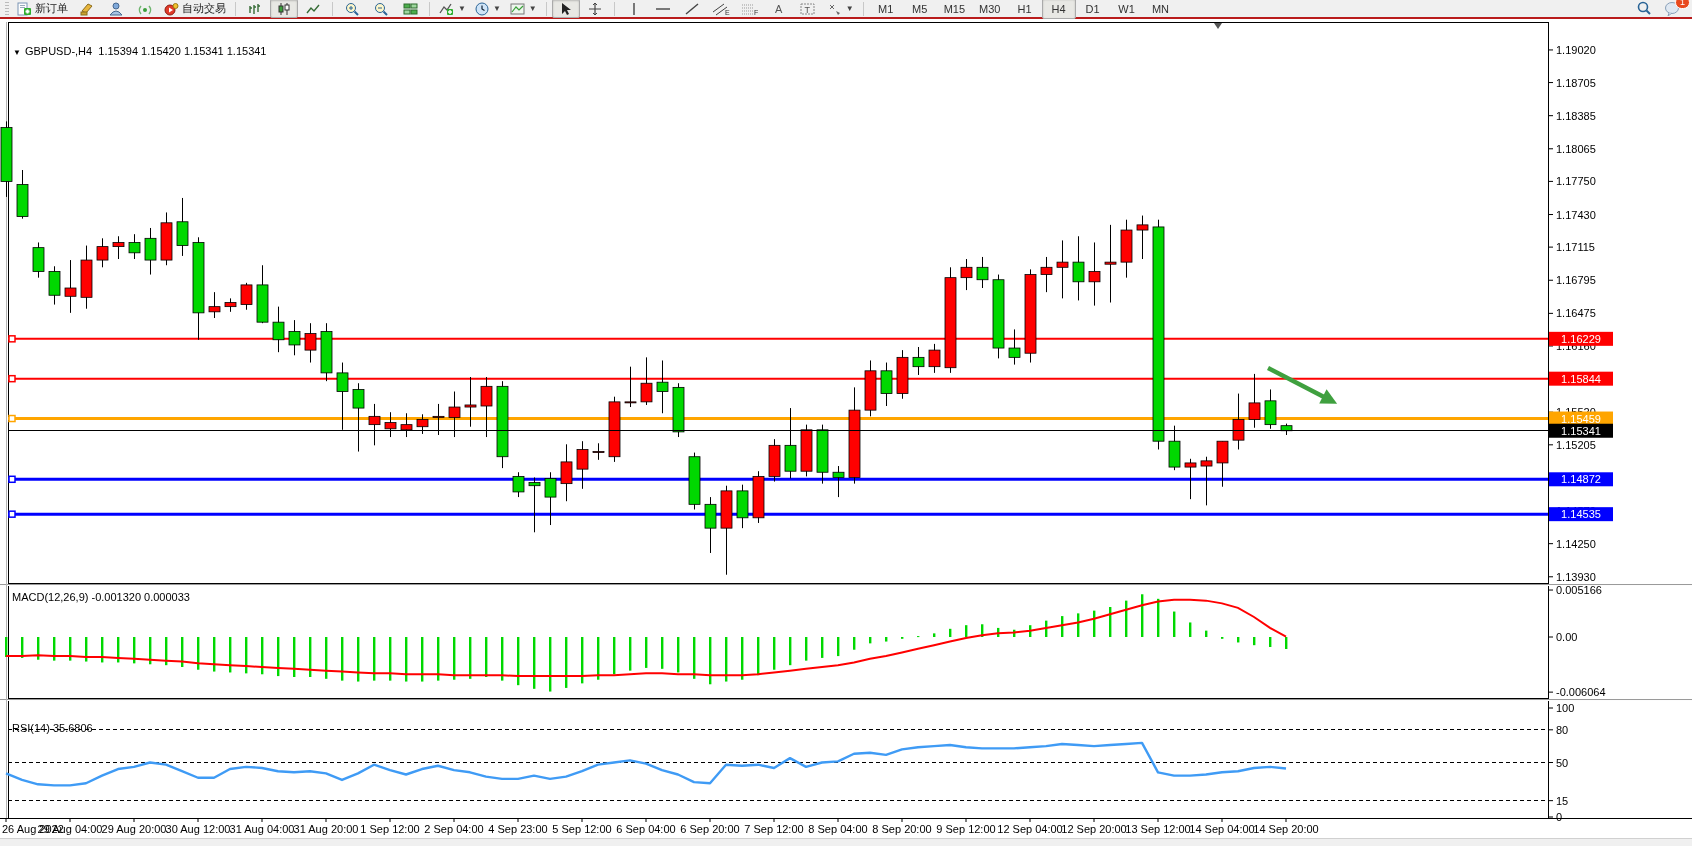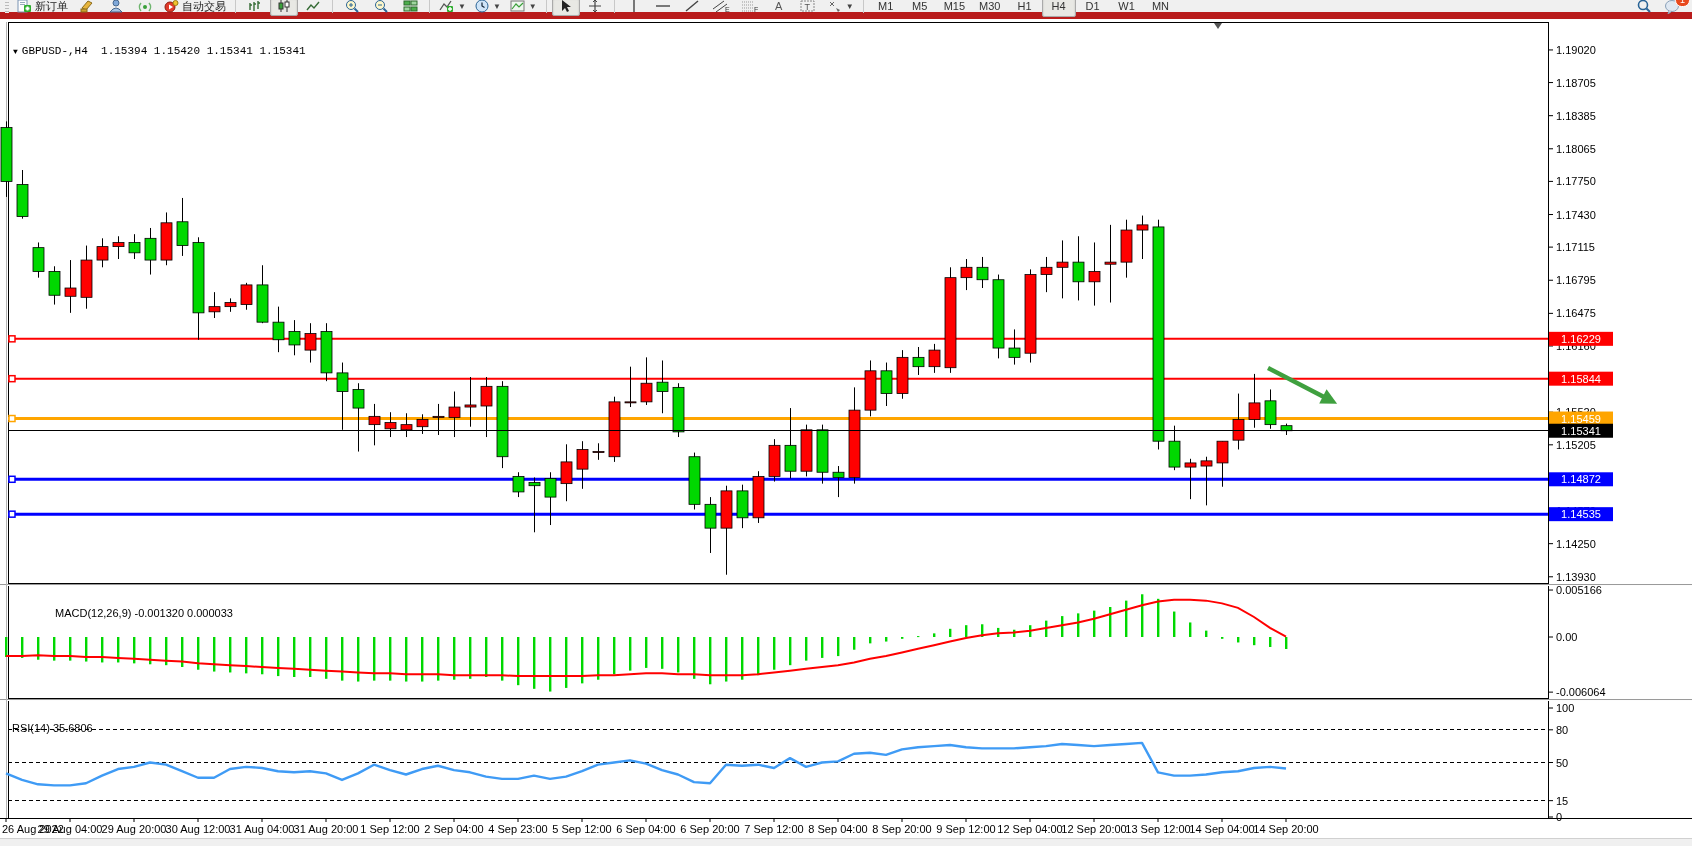--- a/index.html
+++ b/index.html
@@ -5,7 +5,7 @@
   html,body{margin:0;padding:0;background:#f0f0f0;font-family:"Liberation Sans",sans-serif;}
   #app{position:relative;width:1692px;height:846px;background:#ffffff;overflow:hidden;}
   
-  #toolbar{position:absolute;left:0;top:0;width:1692px;height:19px;background:#f0f0f0;border-bottom:7px solid #b91c1c;display:flex;align-items:center;gap:1px;padding-left:2px;box-sizing:border-box;}
+  #toolbar{position:absolute;left:0;top:0;width:1692px;height:19px;background:#f0f0f0;border-bottom:2px solid #b91c1c;display:flex;align-items:center;gap:1px;padding-left:2px;box-sizing:border-box;}
   .grip{width:4px;height:14px;margin:0 3px;background:repeating-linear-gradient(#bbb 0 1px,#f0f0f0 1px 3px);}
   .tbtn{height:17px;min-width:20px;display:flex;align-items:center;justify-content:center;gap:3px;padding:0 3px;border:1px solid transparent;border-radius:2px;font-size:11px;color:#222;cursor:default;}
   .tbtn.active{background:#e8e8e4;border:1px solid #aaa;box-shadow:inset 0 1px 2px rgba(0,0,0,.2);}

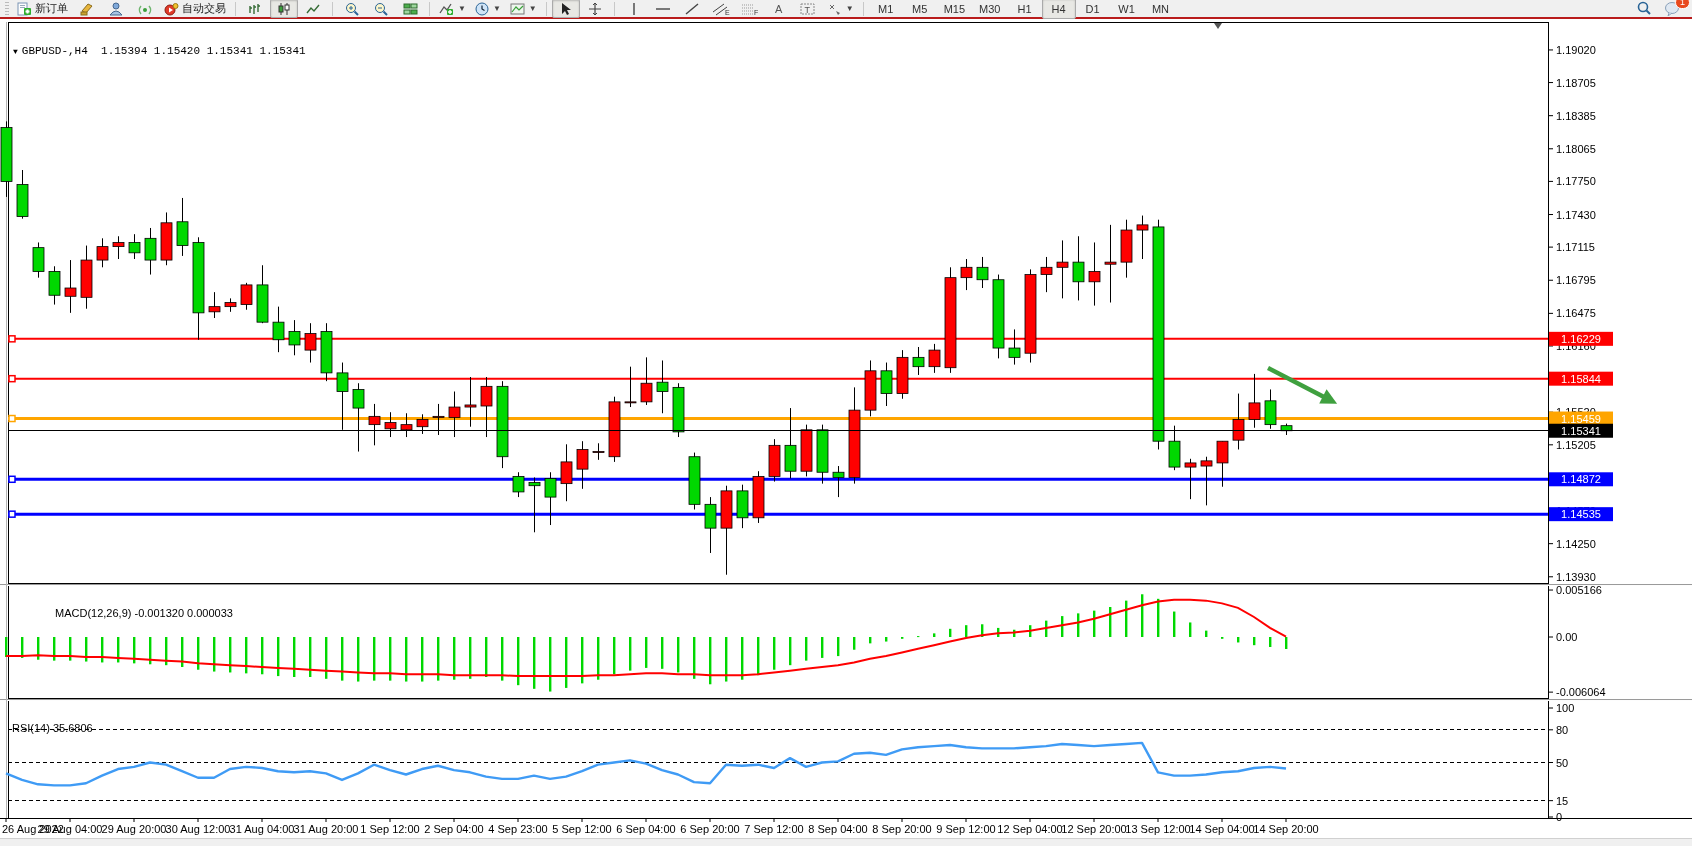--- a/index.html
+++ b/index.html
@@ -20,7 +20,7 @@
   #chartwrap{position:absolute;left:0;top:19px;width:1692px;height:827px;background:#ffffff;}
   #cv{position:absolute;left:0;top:0;}
   .ovl{position:absolute;font-size:11px;color:#000;white-space:pre;}
-  #symbol-title{left:13px;top:26px;font-family:Liberation Mono, monospace;}
+  #symbol-title{left:13px;top:26px;}
   #symbol-title .caret{font-size:8px;color:#000;margin-right:4px;}
   #macd-label{left:12px;top:588px;margin-left:43px;}
   #rsi-label{left:12px;top:703px;}

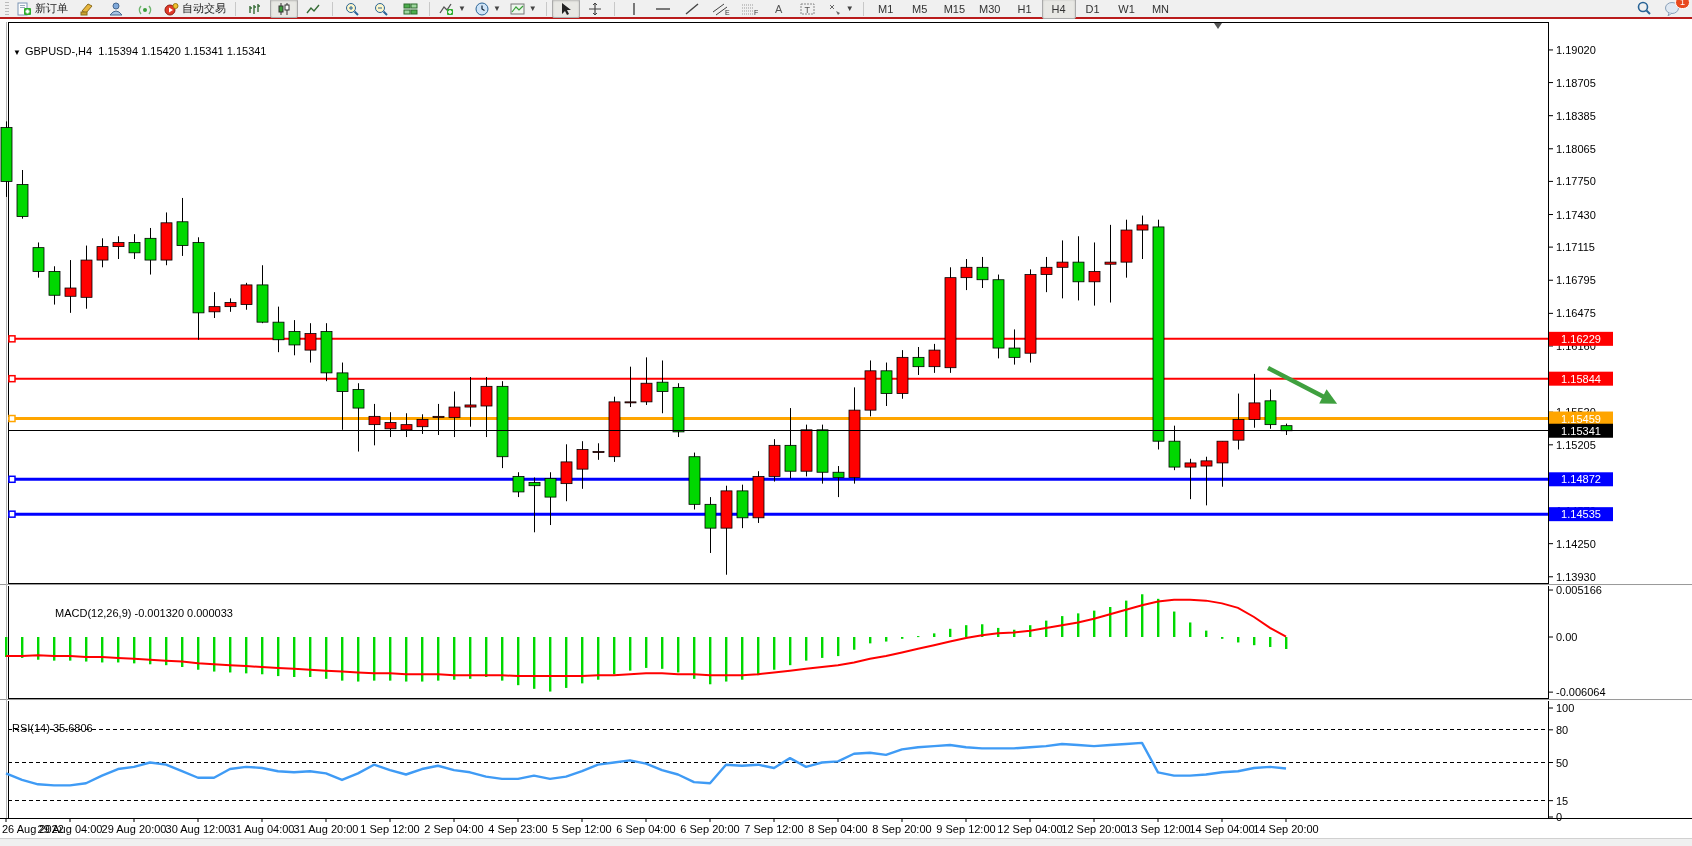--- a/index.html
+++ b/index.html
@@ -22,7 +22,7 @@
   .ovl{position:absolute;font-size:11px;color:#000;white-space:pre;}
   #symbol-title{left:13px;top:26px;}
   #symbol-title .caret{font-size:8px;color:#000;margin-right:4px;}
-  #macd-label{left:12px;top:588px;margin-left:43px;}
+  #macd-label{left:12px;top:572px;}
   #rsi-label{left:12px;top:703px;}
   #status-strip{position:absolute;left:0;top:838px;width:1692px;height:8px;background:#f0f0f0;border-top:1px solid #d0d0d0;}
 </style>

